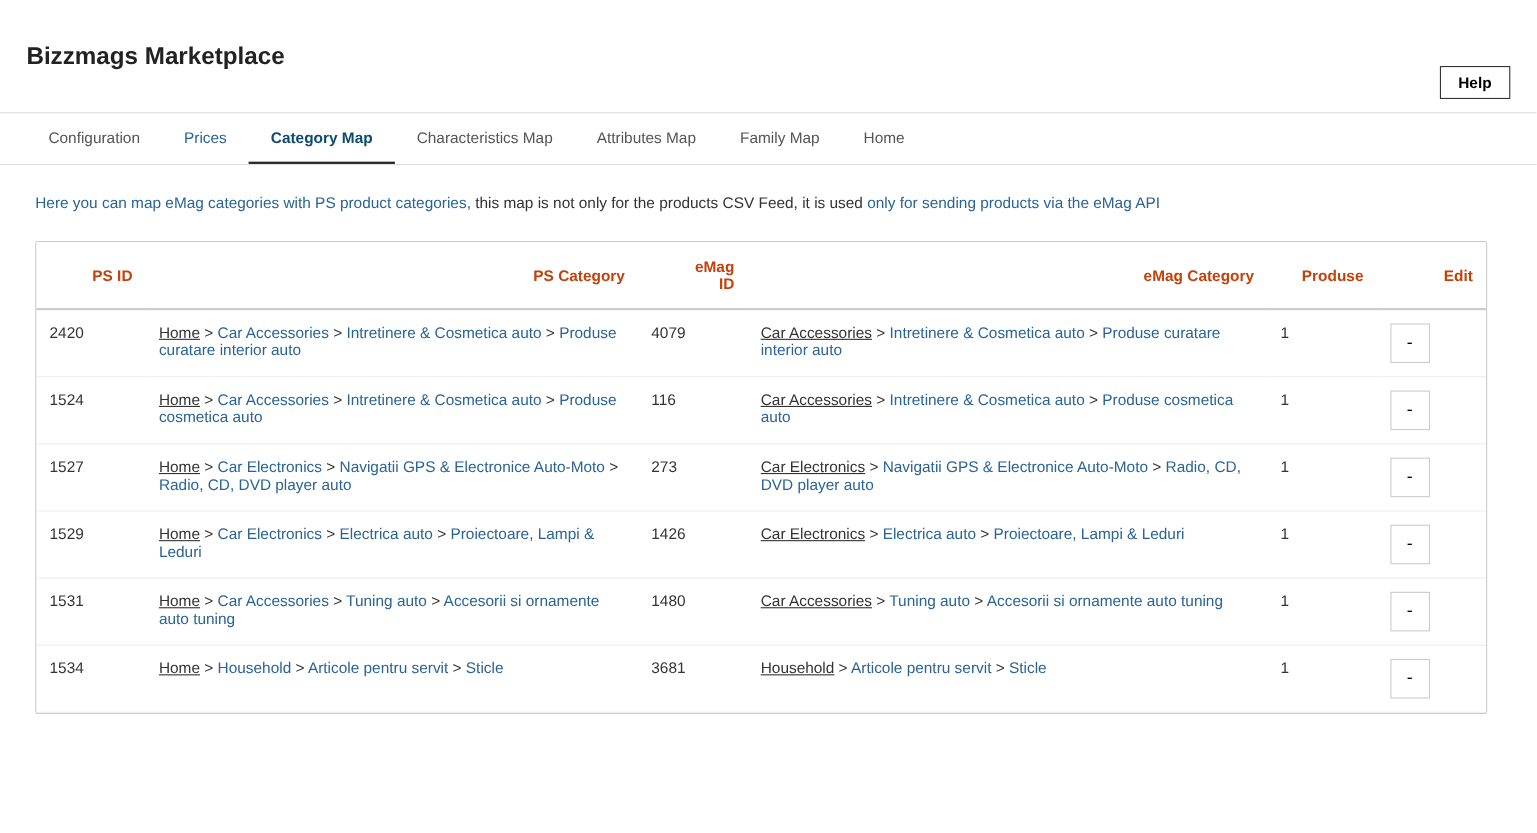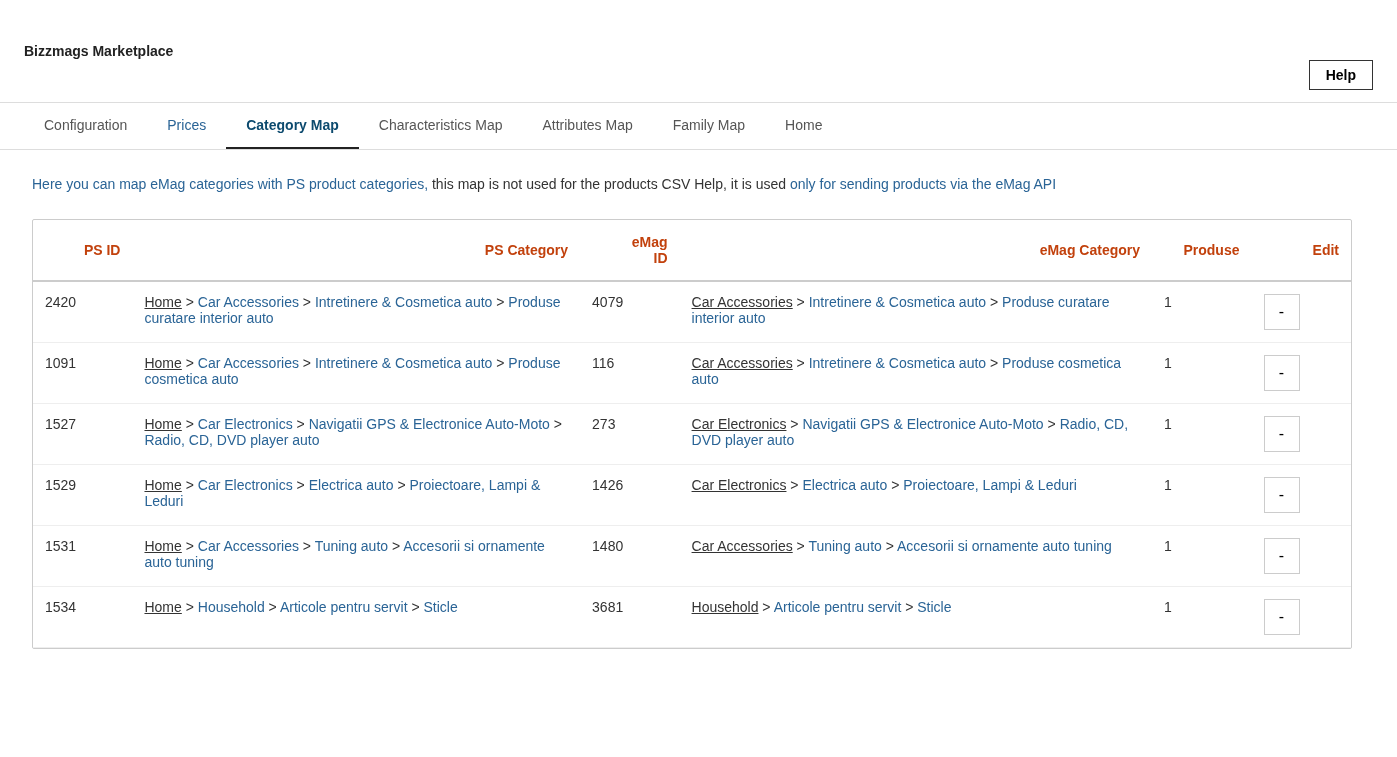--- a/index.html
+++ b/index.html
@@ -14,7 +14,7 @@
       border-bottom: 1px solid #ddd;
     }
     .header-title {
-      font-size: 14px;
+      font-size: 22px;
       font-weight: bold;
       color: #222;
     }

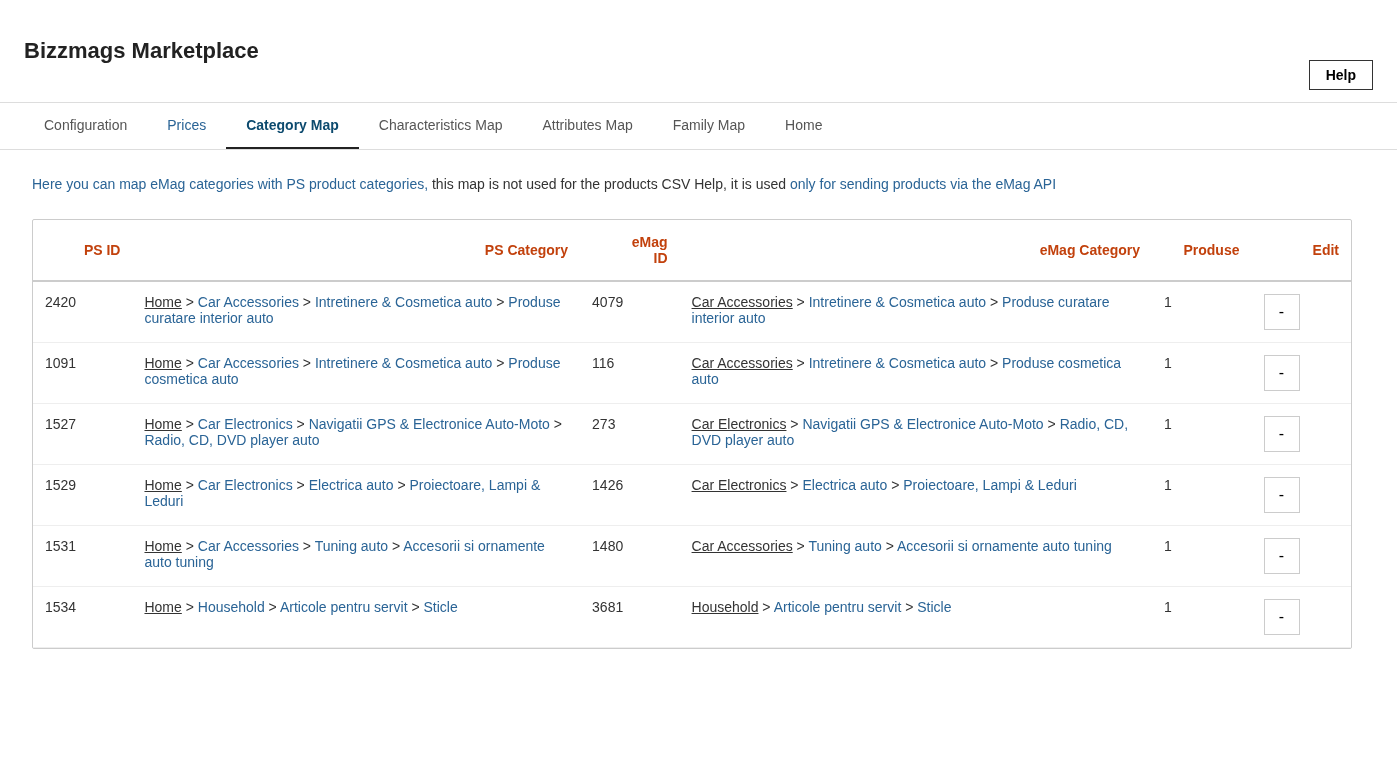--- a/index.html
+++ b/index.html
@@ -133,7 +133,7 @@
 
 <div class="content">
   <p class="info-text">
-    <span>Here you can map eMag categories with PS product categories, <span class="black">this map is not used for the products CSV Help, it is used </span>only for sending products via the eMag API</span>
+    <span>Here you can map eMag categories with PS product categories, <span class="black">this map is not only for the products CSV Feed, it is used </span>only for sending products via the eMag API</span>
   </p>
 
   <div class="table-container">

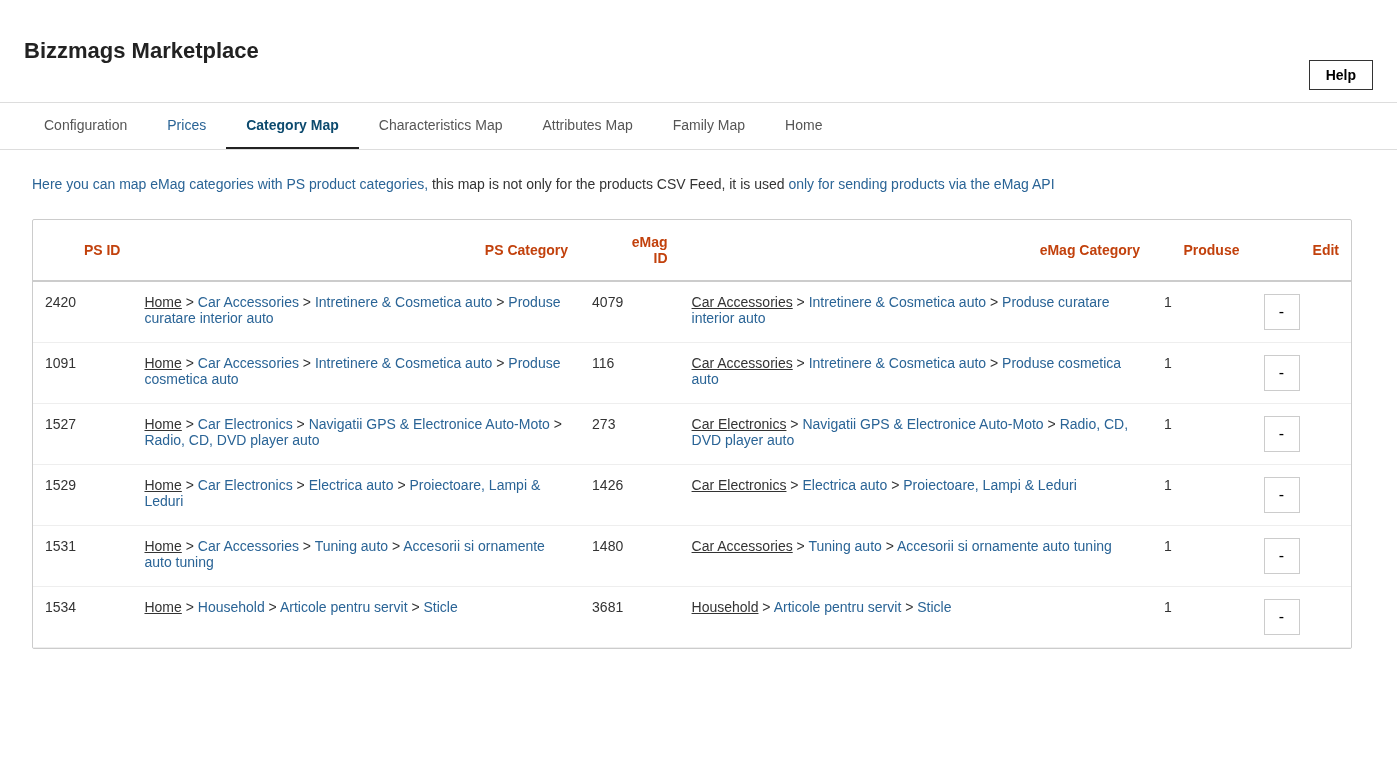--- a/index.html
+++ b/index.html
@@ -160,7 +160,7 @@
     </td>
   </tr>
           <tr>
-    <td class="col-psid">1091</td>
+    <td class="col-psid">1524</td>
     <td class="col-pscategory"><span class="plain-text">Home</span> &gt; <span class="link-text">Car Accessories</span> &gt; <span class="link-text">Intretinere &amp; Cosmetica auto</span> &gt; <span class="link-text">Produse cosmetica auto</span></td>
     <td class="col-emagid">116</td>
     <td class="col-emagcategory"><span class="plain-text">Car Accessories</span> &gt; <span class="link-text">Intretinere &amp; Cosmetica auto</span> &gt; <span class="link-text">Produse cosmetica auto</span></td>

